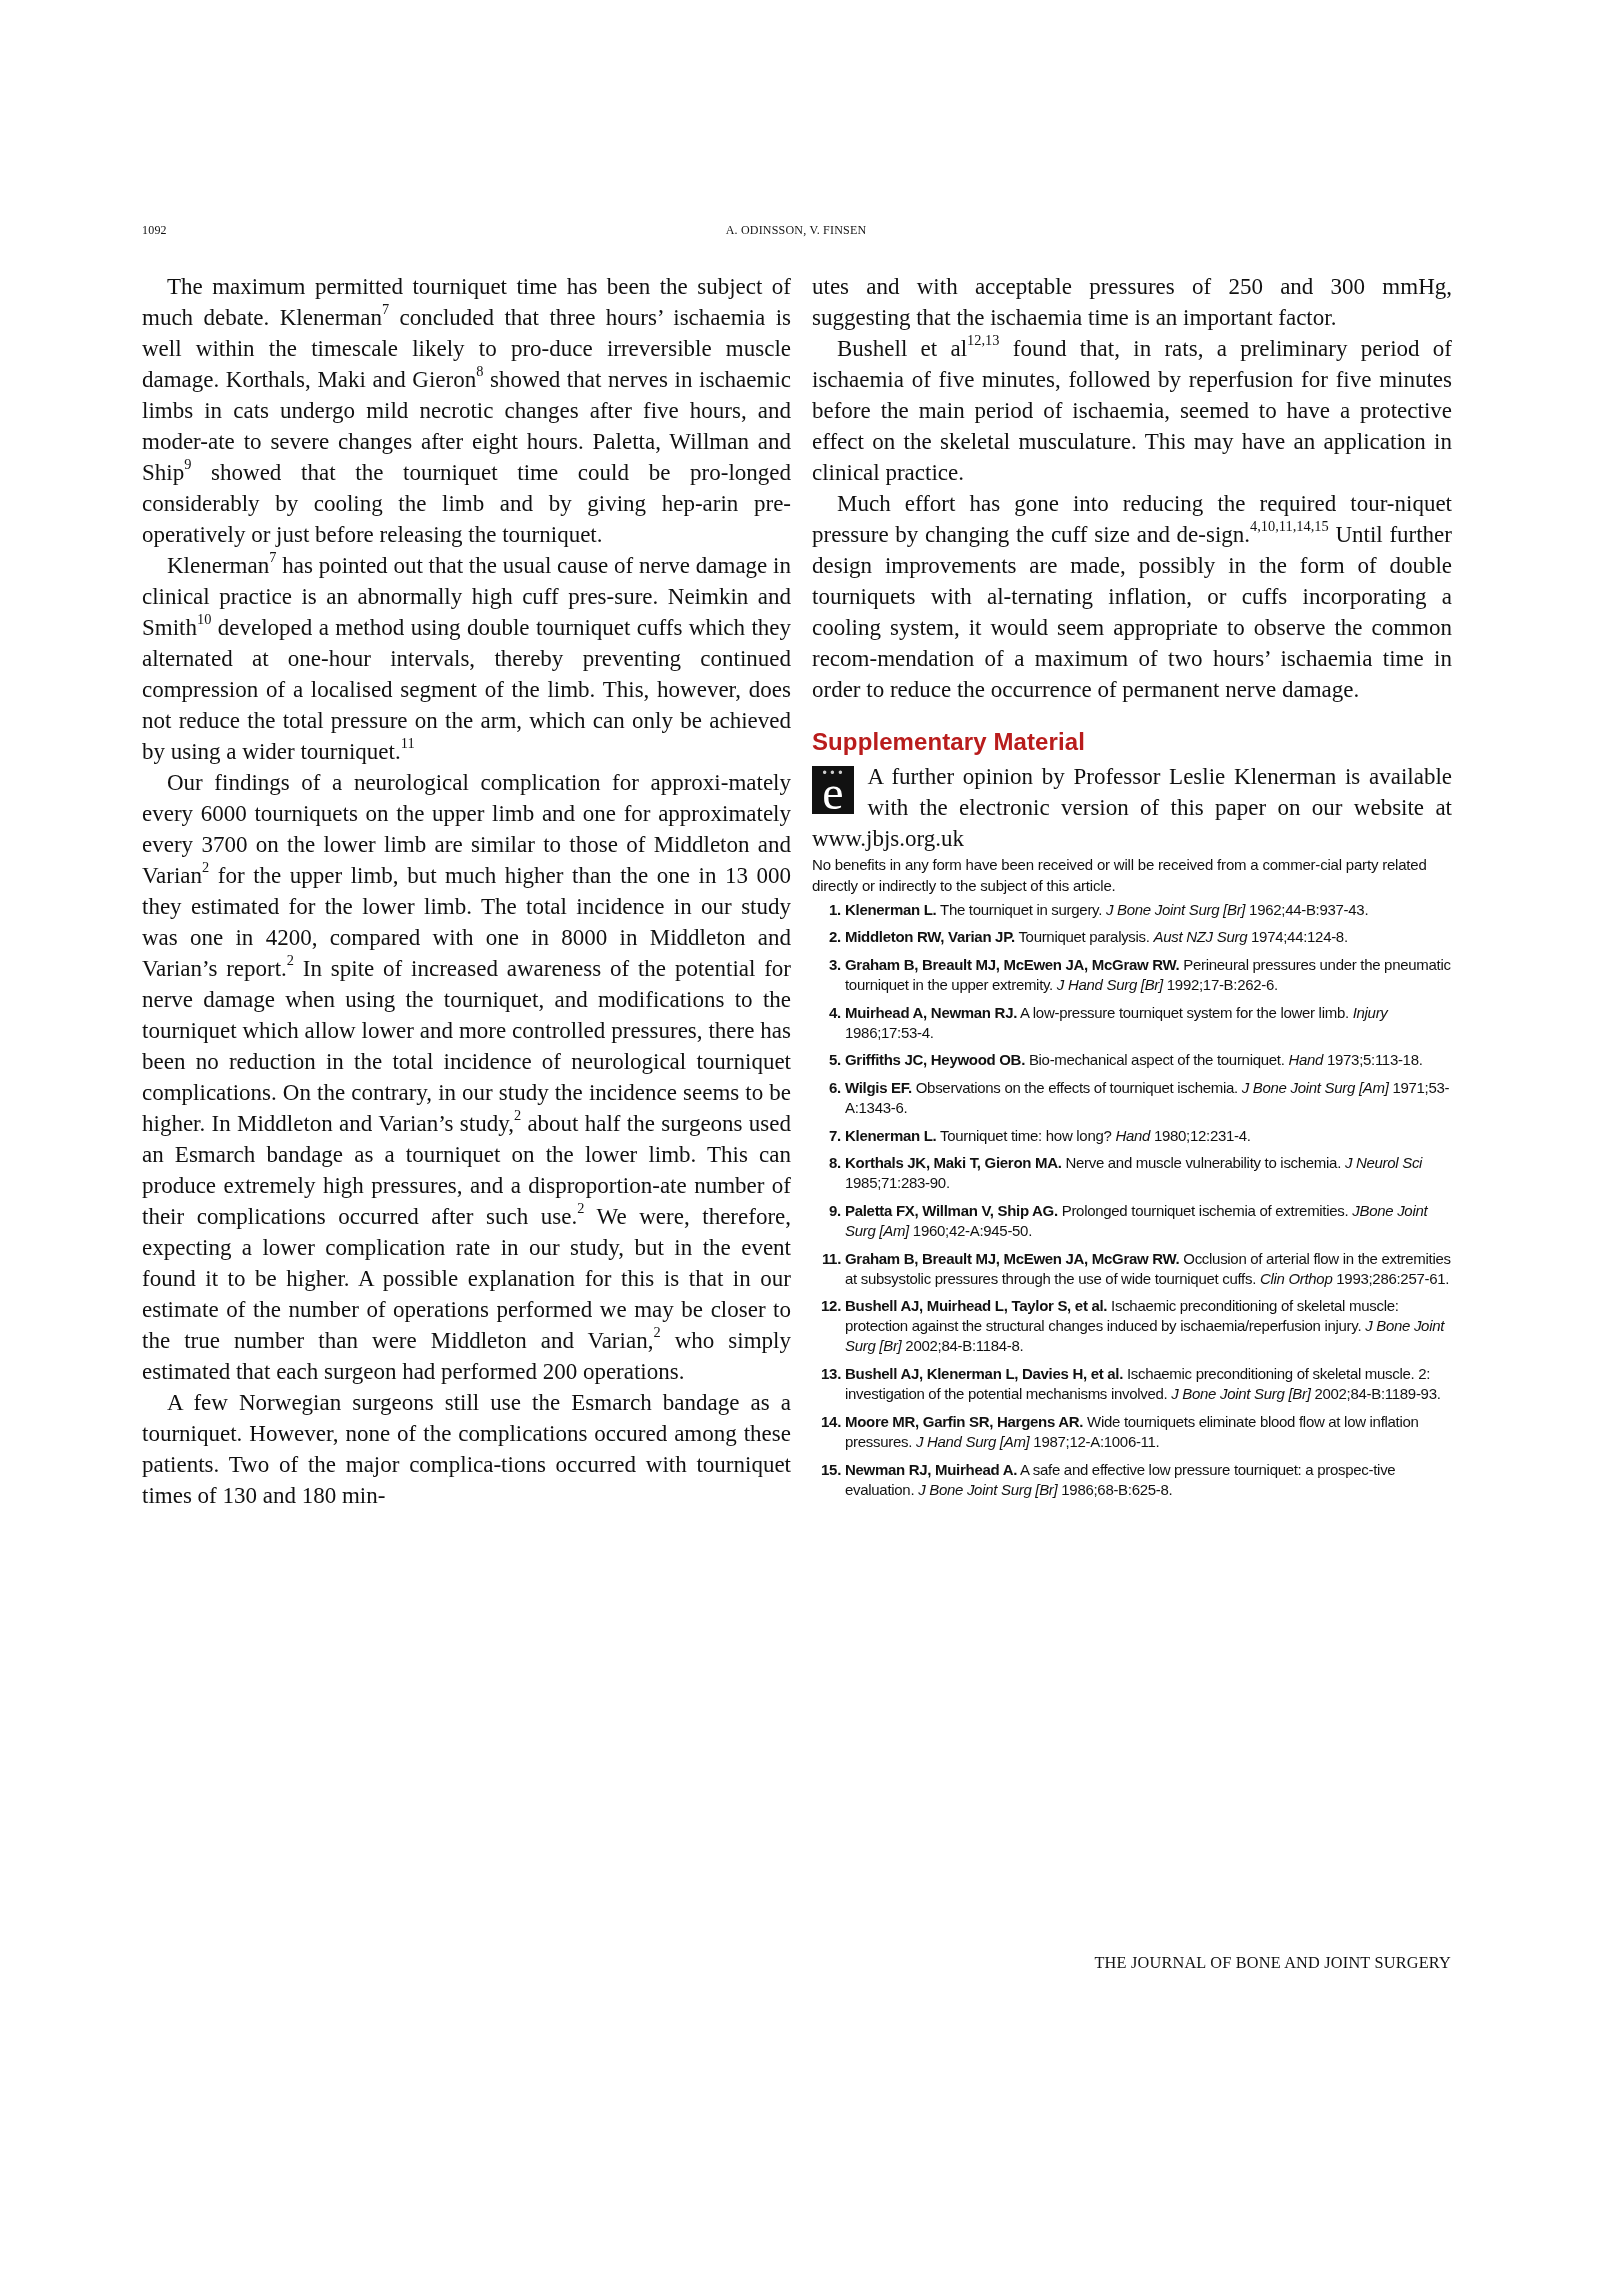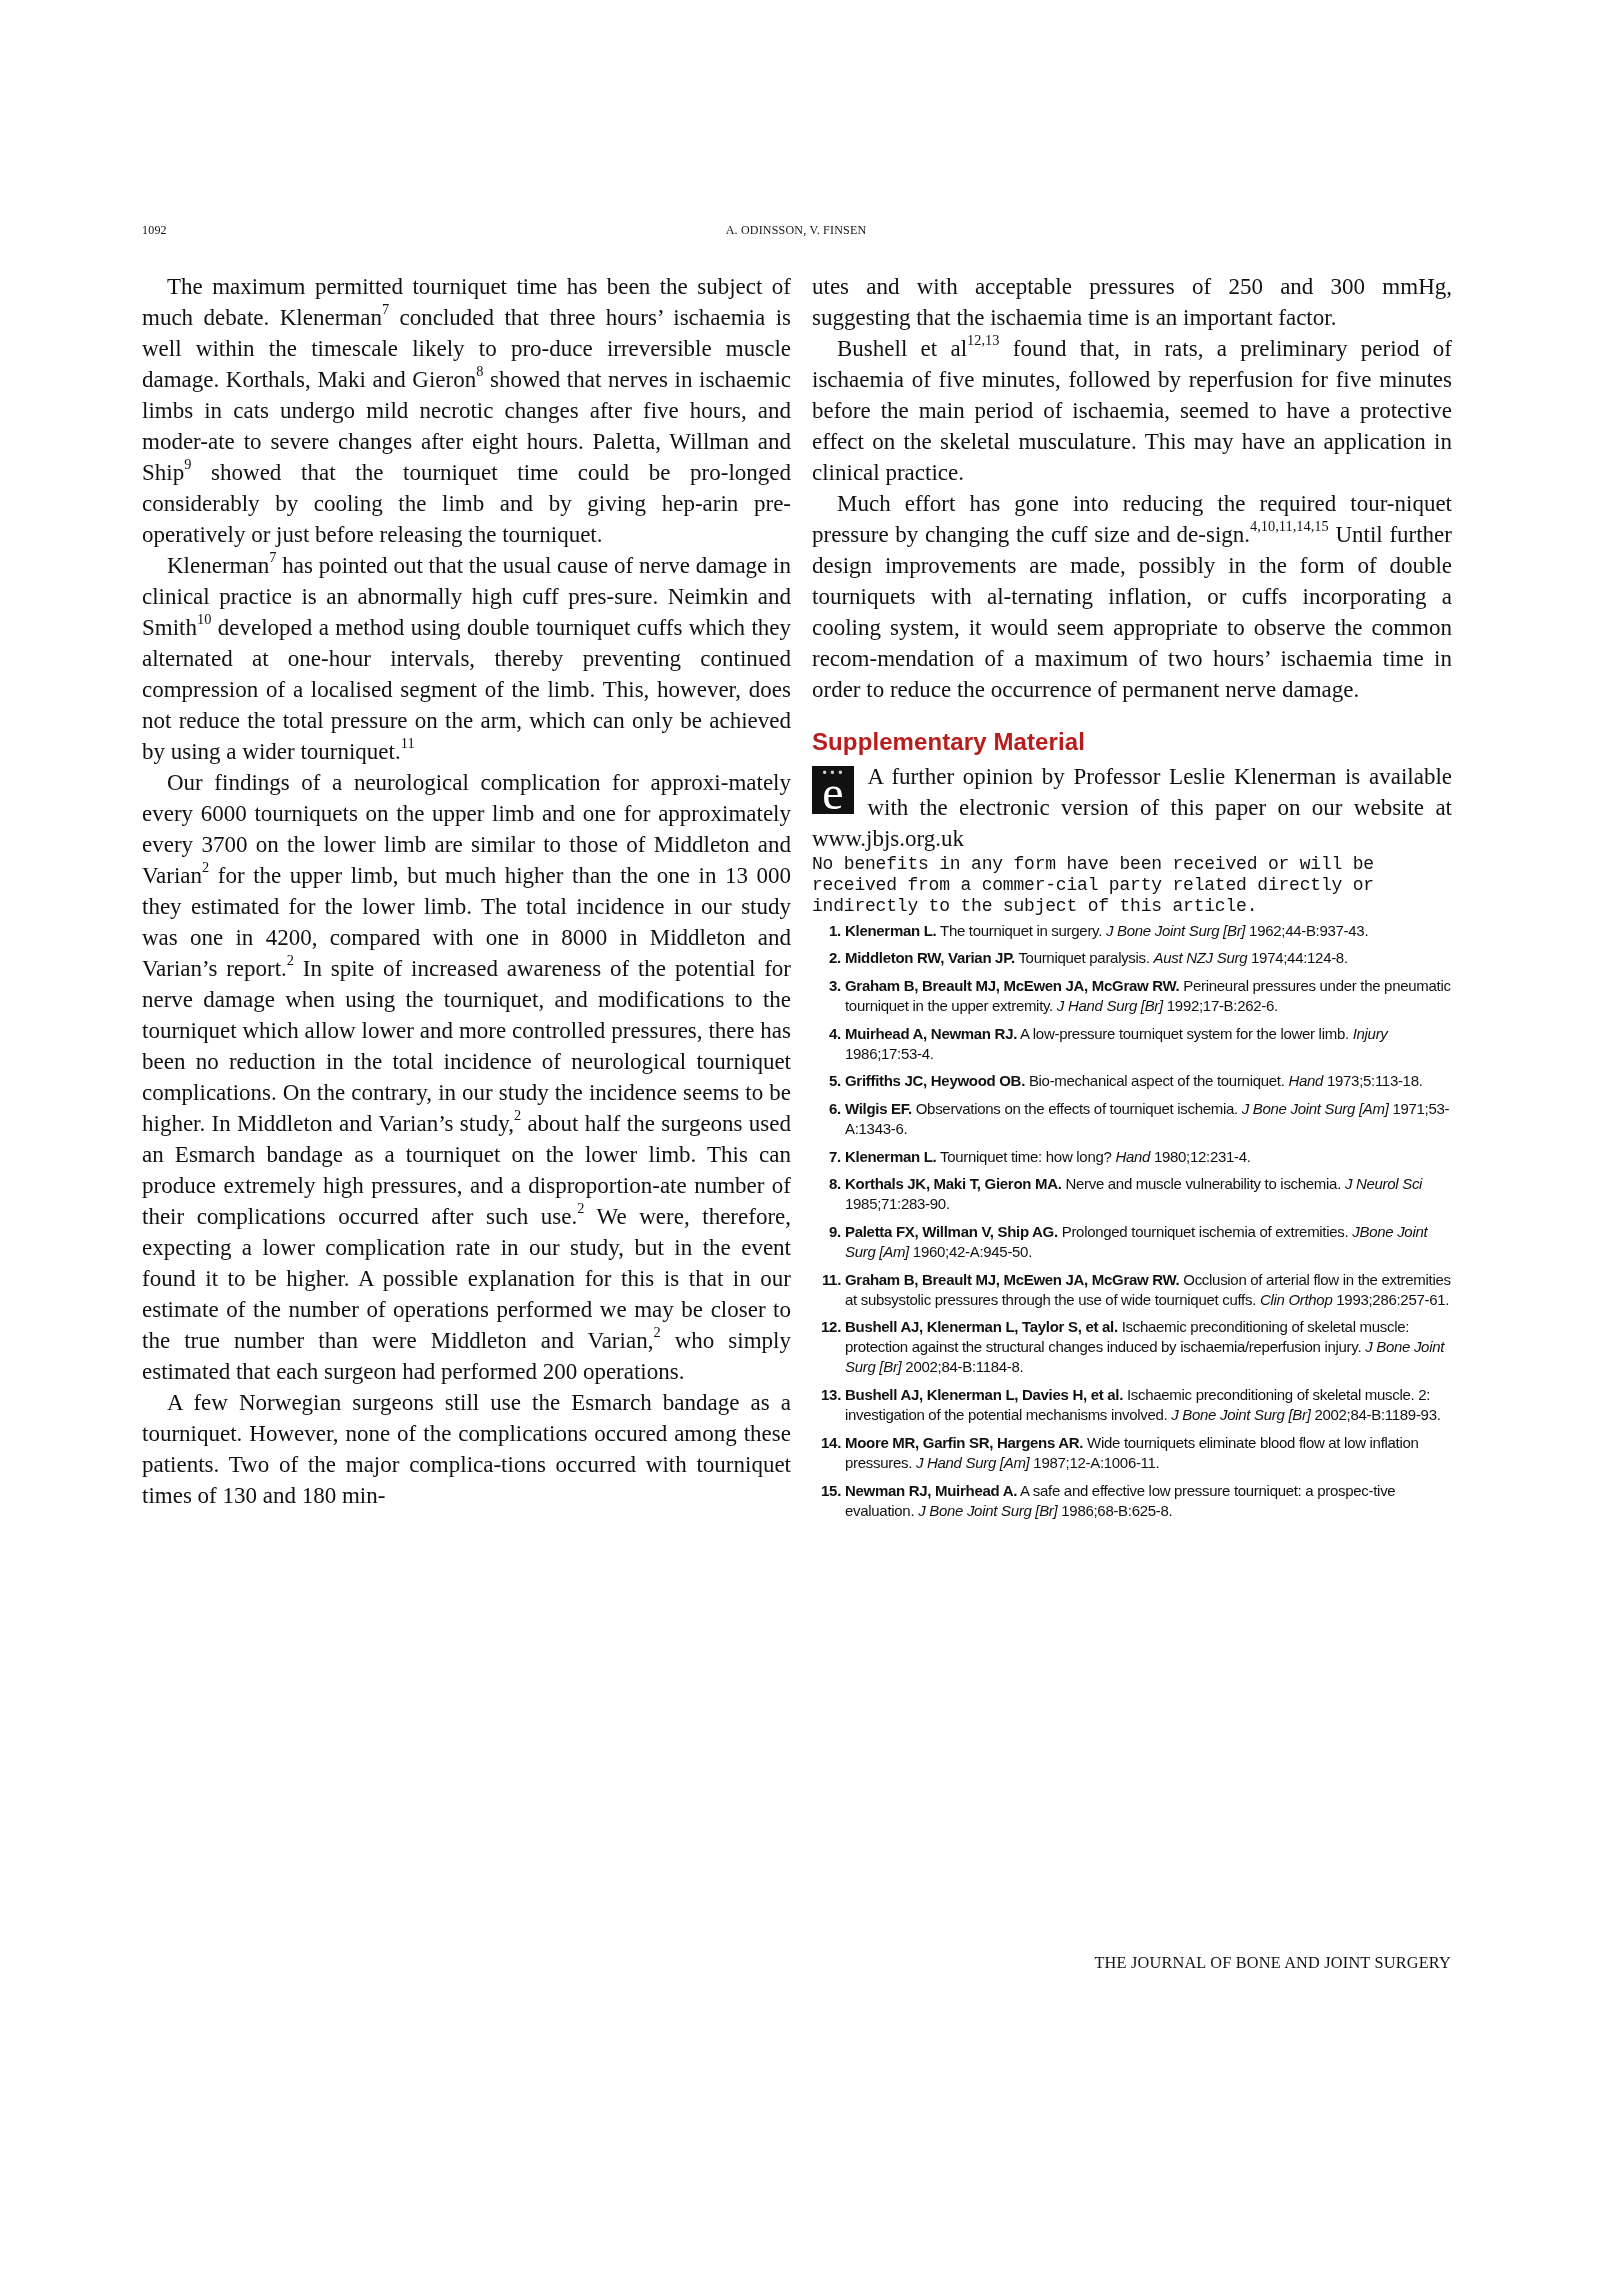--- a/index.html
+++ b/index.html
@@ -45,8 +45,8 @@
     font-family: "Liberation Serif", serif; font-size: 48px; line-height: 48px;
   }
   .disclaimer {
-    font-family: Liberation Mono, monospace;
-    font-size: 18px; line-height: 21px; margin: 17.3px 0 0 0; text-align: left;
+    font-family: Liberation Sans, sans-serif;
+    font-size: 15px; line-height: 21px; margin: 17.3px 0 0 0; text-align: left;
     letter-spacing: -0.2px;
   }
   ol.refs {

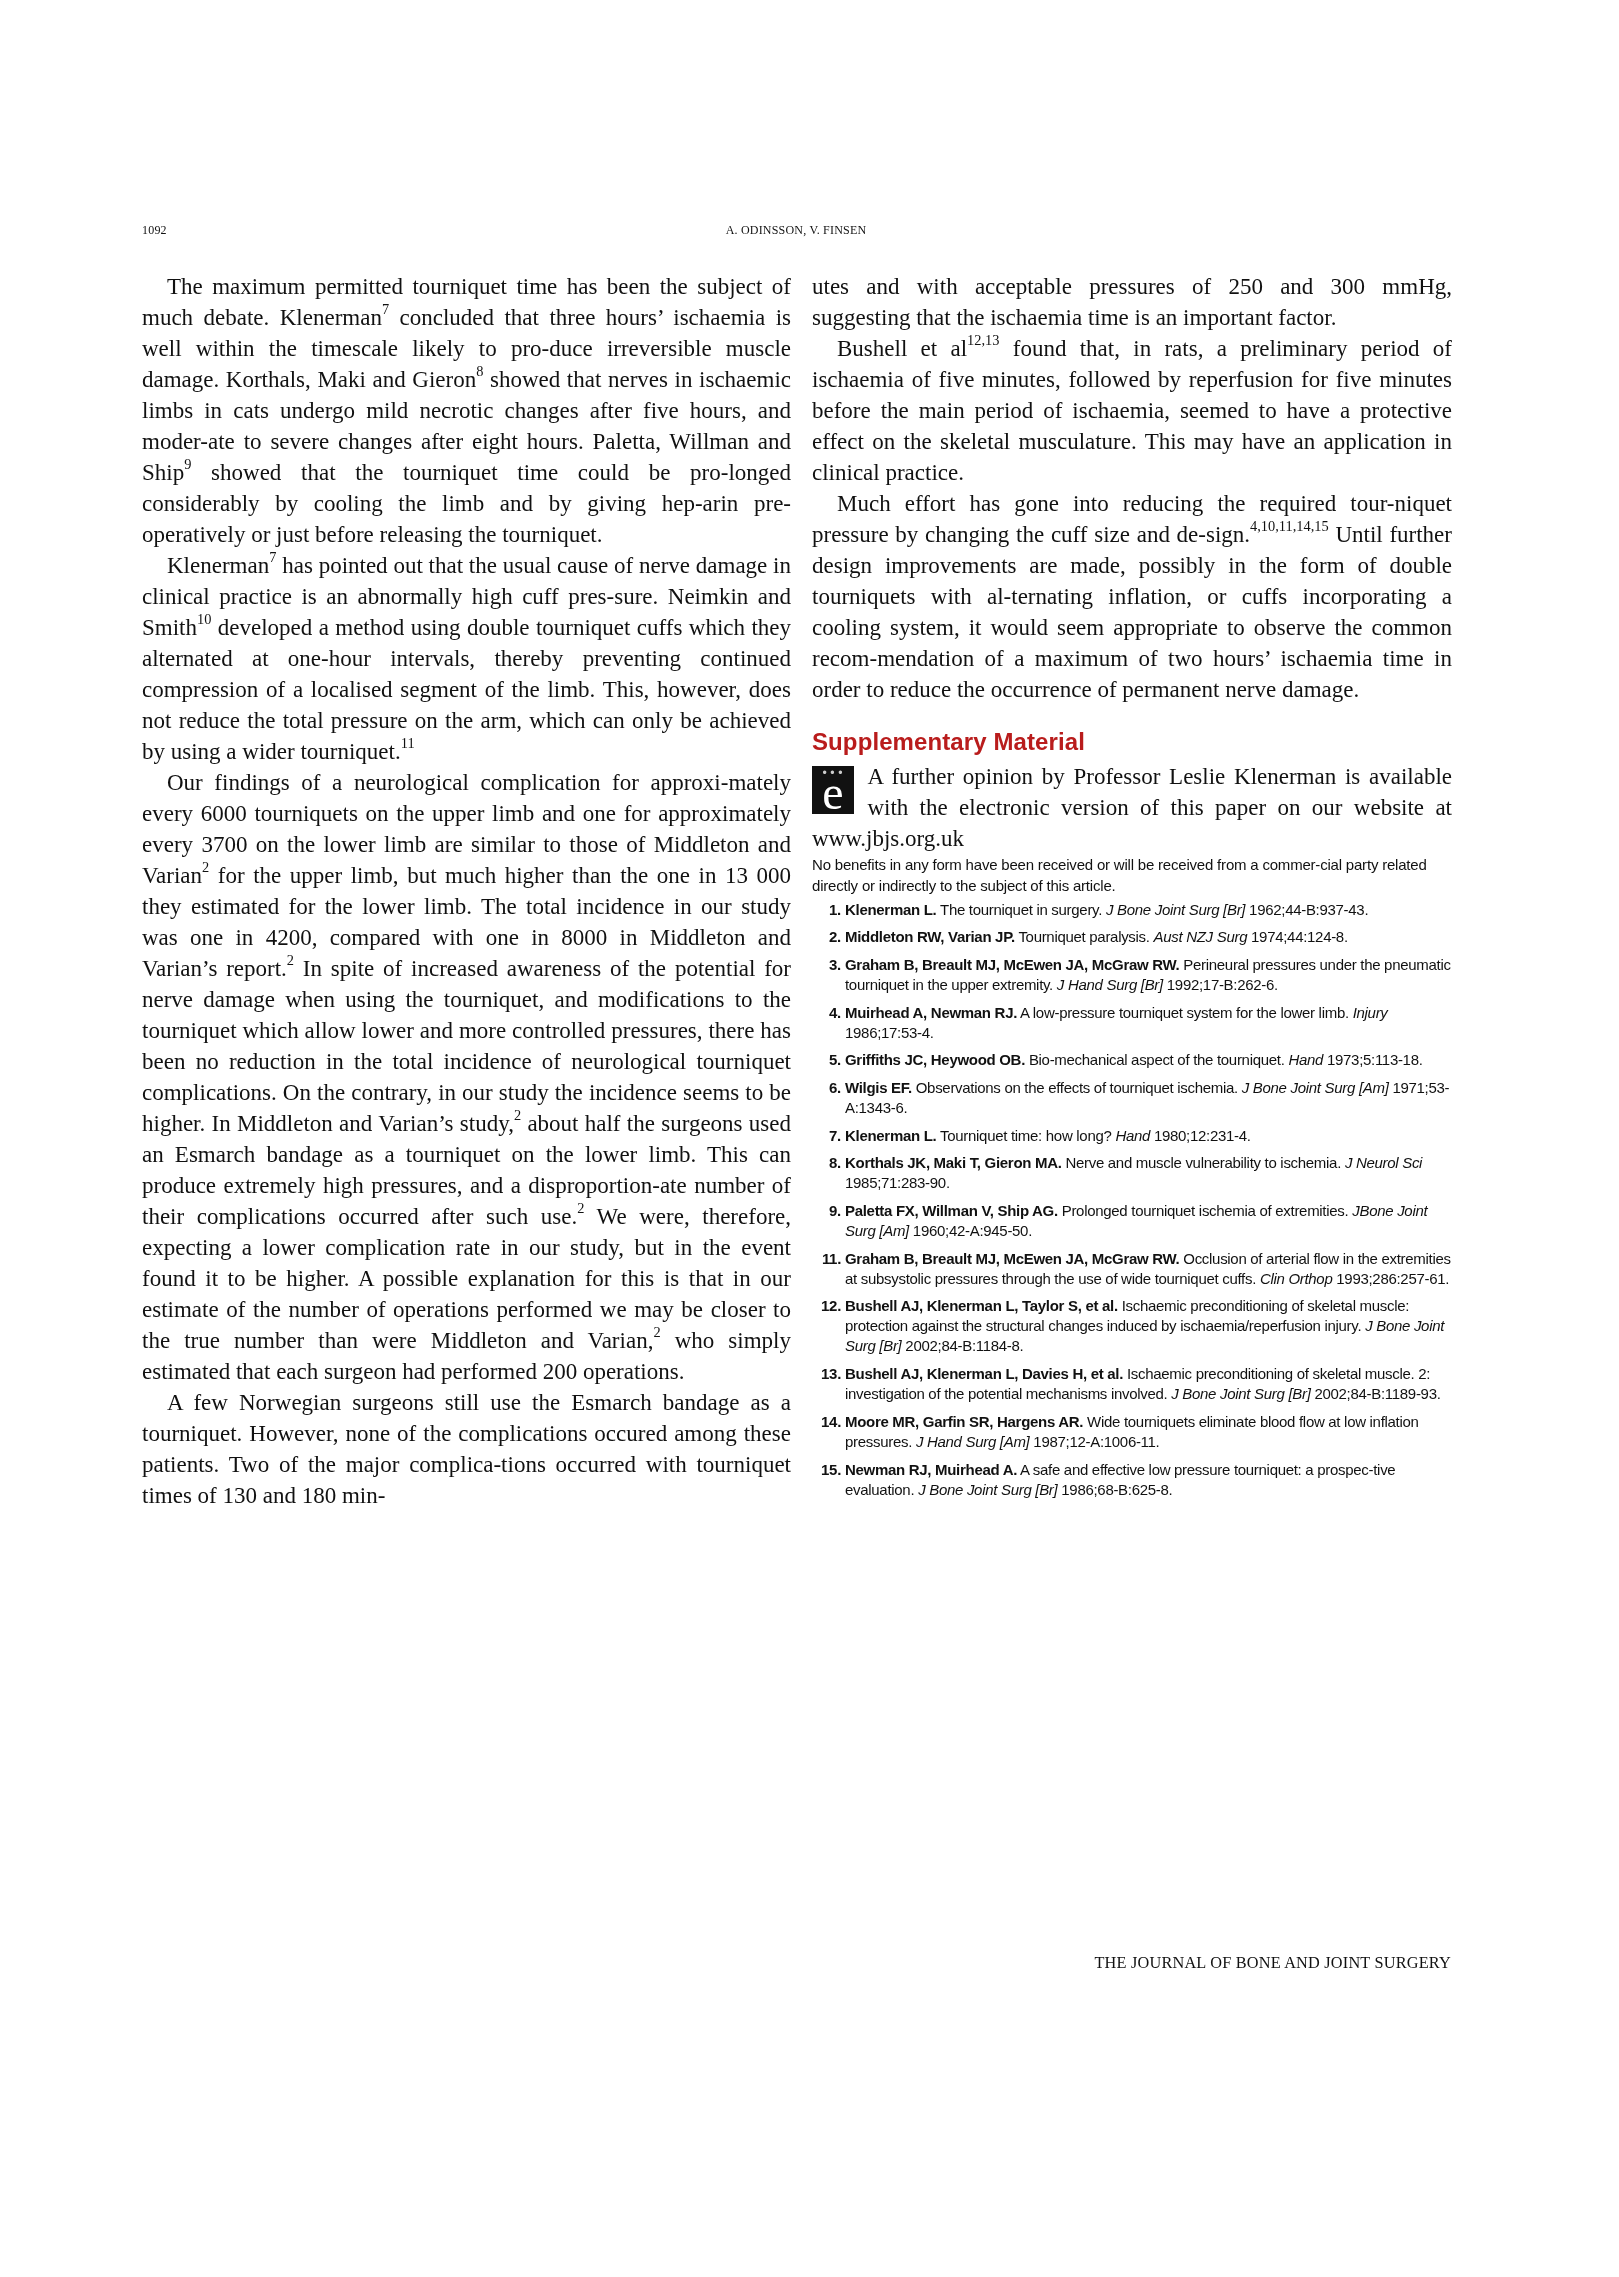--- a/index.html
+++ b/index.html
@@ -111,7 +111,7 @@
       <li><span class="num">8.</span><span class="auth">Korthals JK, Maki T, Gieron MA.</span><span> Nerve and muscle vulnerability to ischemia. </span><span class="jrnl">J Neurol Sci</span><span> 1985;71:283-90.</span></li>
       <li><span class="num">9.</span><span class="auth">Paletta FX, Willman V, Ship AG.</span><span> Prolonged tourniquet ischemia of extremities. </span><span class="jrnl">JBone Joint Surg [Am]</span><span> 1960;42-A:945-50.</span></li>
       <li><span class="num">11.</span><span class="auth">Graham B, Breault MJ, McEwen JA, McGraw RW.</span><span> Occlusion of arterial flow in the extremities at subsystolic pressures through the use of wide tourniquet cuffs. </span><span class="jrnl">Clin Orthop</span><span> 1993;286:257-61.</span></li>
-      <li><span class="num">12.</span><span class="auth">Bushell AJ, Klenerman L, Taylor S, et al.</span><span> Ischaemic preconditioning of skeletal muscle: protection against the structural changes induced by ischaemia/reperfusion injury. </span><span class="jrnl">J Bone Joint Surg [Br]</span><span> 2002;84-B:1184-8.</span></li>
+      <li><span class="num">12.</span><span class="auth">Bushell AJ, Muirhead L, Taylor S, et al.</span><span> Ischaemic preconditioning of skeletal muscle: protection against the structural changes induced by ischaemia/reperfusion injury. </span><span class="jrnl">J Bone Joint Surg [Br]</span><span> 2002;84-B:1184-8.</span></li>
       <li><span class="num">13.</span><span class="auth">Bushell AJ, Klenerman L, Davies H, et al.</span><span> Ischaemic preconditioning of skeletal muscle. 2: investigation of the potential mechanisms involved. </span><span class="jrnl">J Bone Joint Surg [Br]</span><span> 2002;84-B:1189-93.</span></li>
       <li><span class="num">14.</span><span class="auth">Moore MR, Garfin SR, Hargens AR.</span><span> Wide tourniquets eliminate blood flow at low inflation pressures. </span><span class="jrnl">J Hand Surg [Am]</span><span> 1987;12-A:1006-11.</span></li>
       <li><span class="num">15.</span><span class="auth">Newman RJ, Muirhead A.</span><span> A safe and effective low pressure tourniquet: a prospec-tive evaluation. </span><span class="jrnl">J Bone Joint Surg [Br]</span><span> 1986;68-B:625-8.</span></li>

